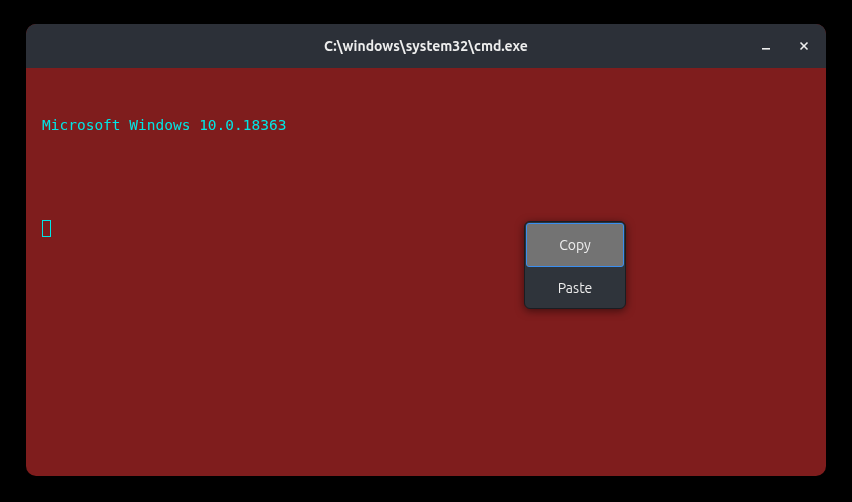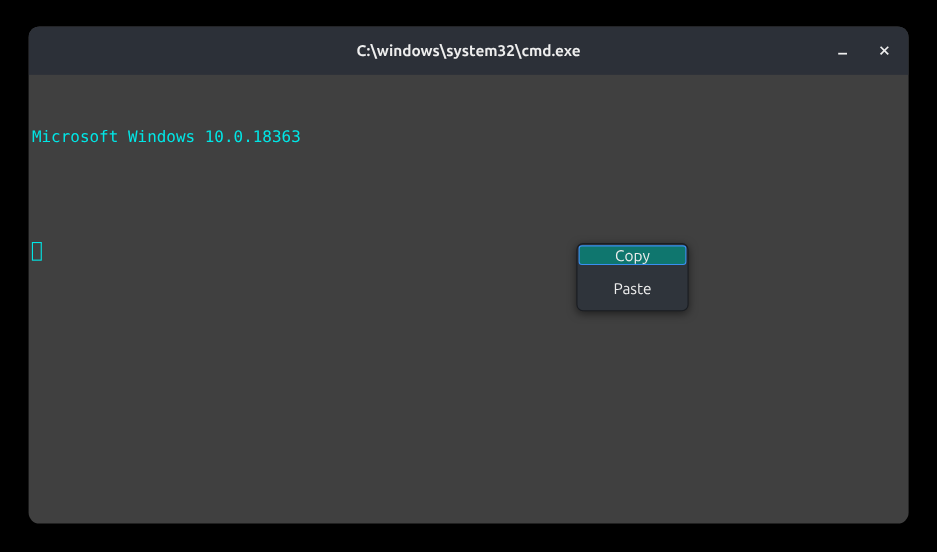--- a/index.html
+++ b/index.html
@@ -21,7 +21,7 @@
       top: 24px;
       width: 800px;
       height: 452px;
-      background: #404040;
+      background: #7f1d1d;
       border-radius: 10px;
       overflow: hidden;
       display: flex;

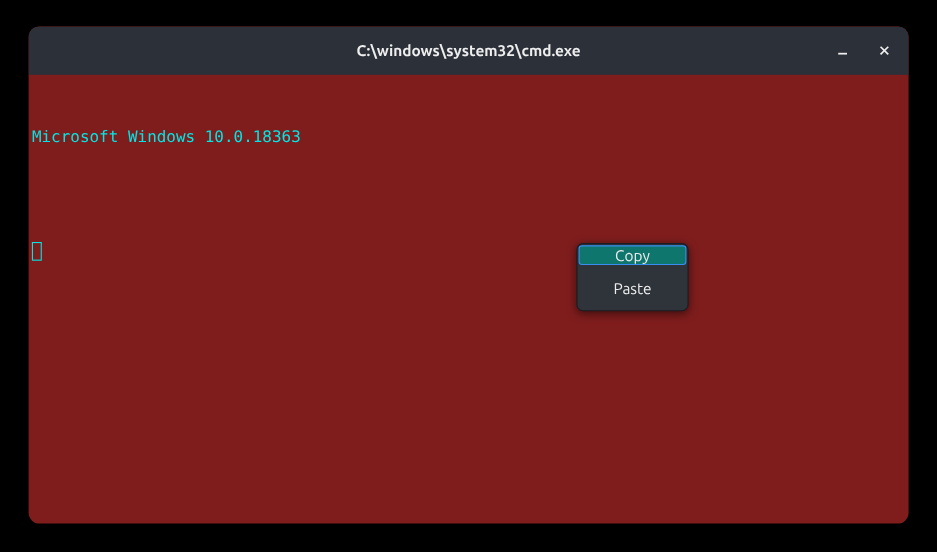--- a/index.html
+++ b/index.html
@@ -73,7 +73,7 @@
       position: relative;
     }
     .term-line {
-      padding-left: 3px;
+      padding-left: 16px;
     }
     .cursor-box {
       display: inline-block;

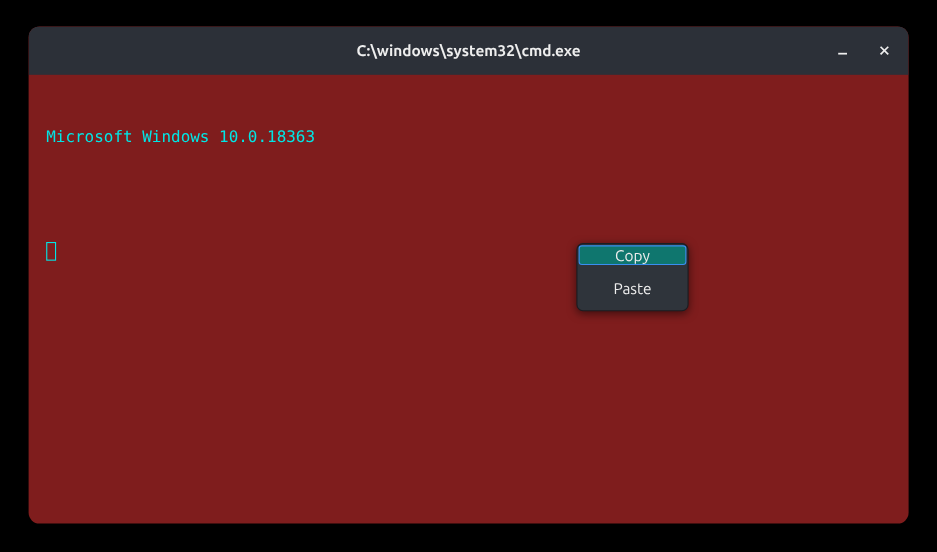--- a/index.html
+++ b/index.html
@@ -104,11 +104,11 @@
       cursor: pointer;
     }
     .menu-item.highlighted {
-      background: #0f766e;
+      background: #737373;
       border: 1px solid #3a8ef0;
       margin: 1px;
       border-radius: 3px;
-      height: 18px;
+      height: 44px;
       text-align: center;
     }
   </style>

